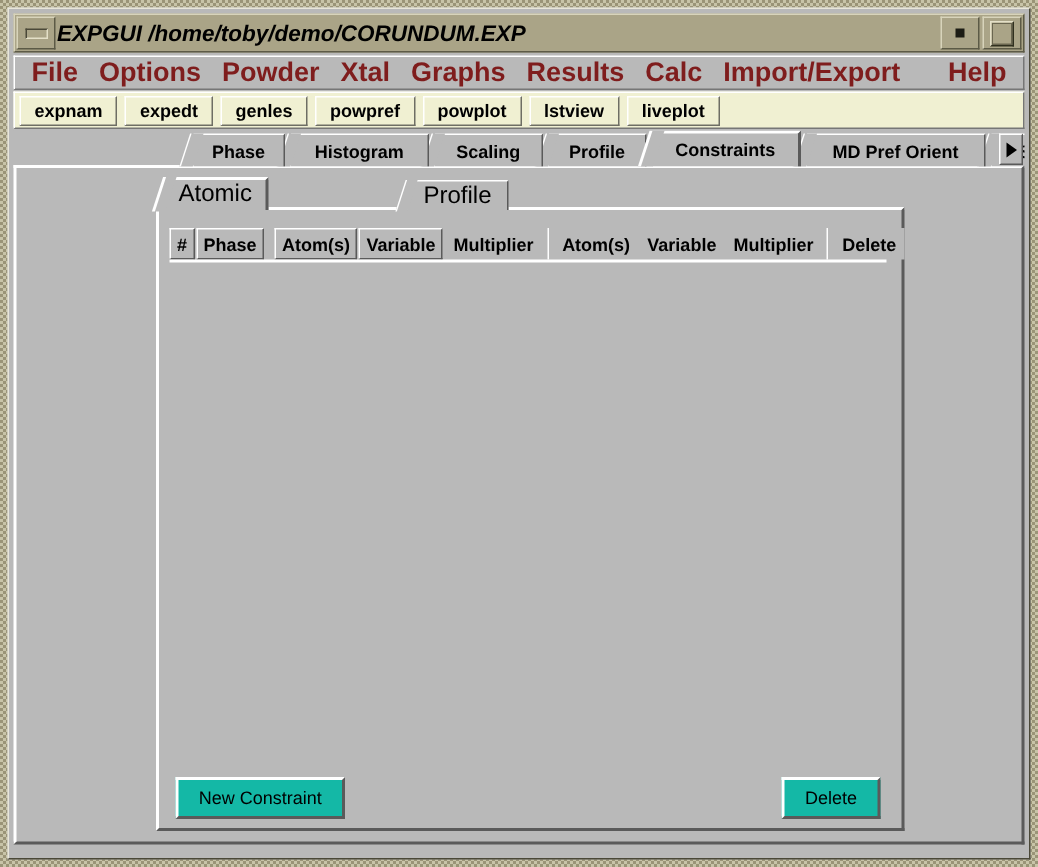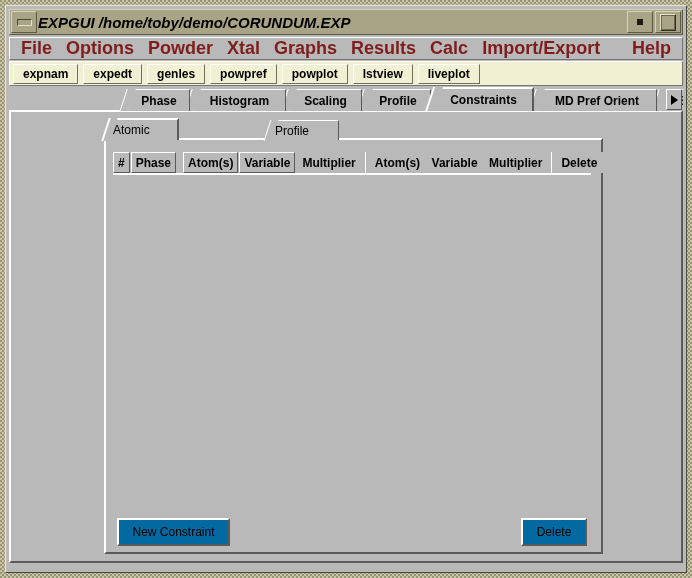--- a/index.html
+++ b/index.html
@@ -251,10 +251,11 @@
     height: 20px;
     box-sizing: border-box;
     background: #b9b9b9;
-    font-size: 12px;
-    color: #000000;
-    display: flex;
-    align-items: center;
+    font-size: 16px;
+    color: #000000;
+    display: flex;
+    align-items: center;
+    justify-content: center;
     white-space: nowrap;
     border-top: 1px solid #ffffff;
     border-right: 1px solid #5a5a5a;

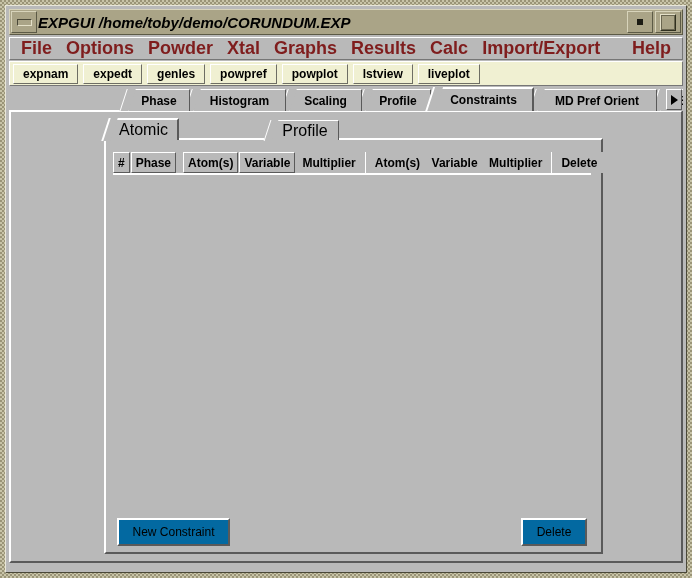--- a/index.html
+++ b/index.html
@@ -349,7 +349,7 @@
   .btm-btn {
     position: absolute;
     box-sizing: border-box;
-    background: #0369a1;
+    background: #14b8a6;
     border-top: 2px solid #ffffff;
     border-left: 2px solid #ffffff;
     border-right: 2px solid #5a5a5a;

